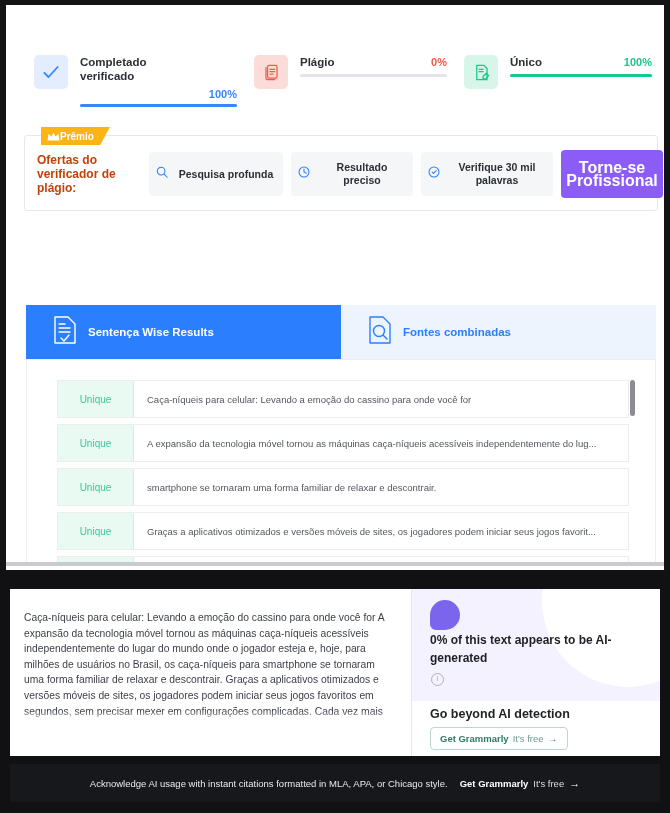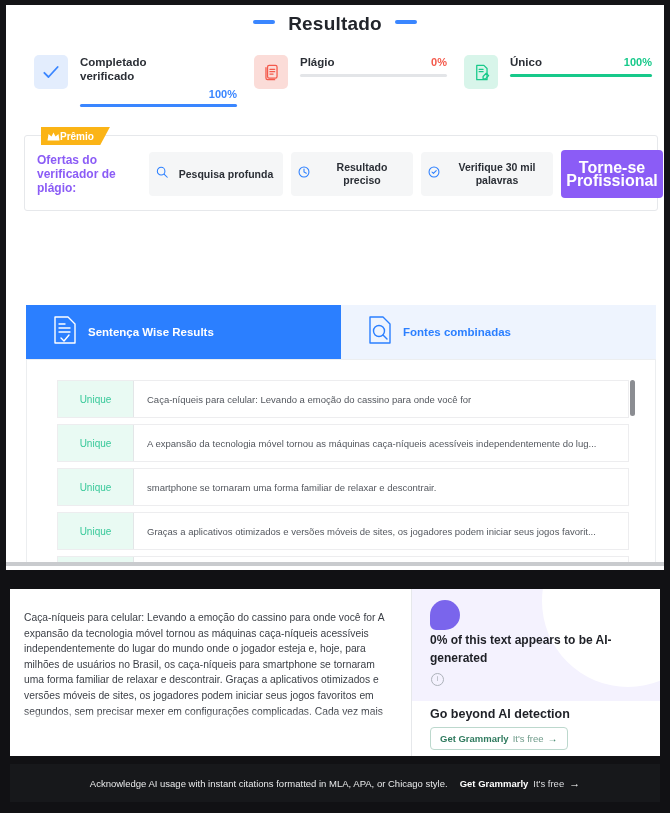--- a/index.html
+++ b/index.html
@@ -253,11 +253,6 @@
   <div class="top-section">
     <div class="inner">
 
-      <div class="result-head">
-        <span class="dash"></span>
-        <span class="rtitle">Resultado</span>
-        <span class="dash"></span>
-      </div>
 
       <div class="metrics">
 

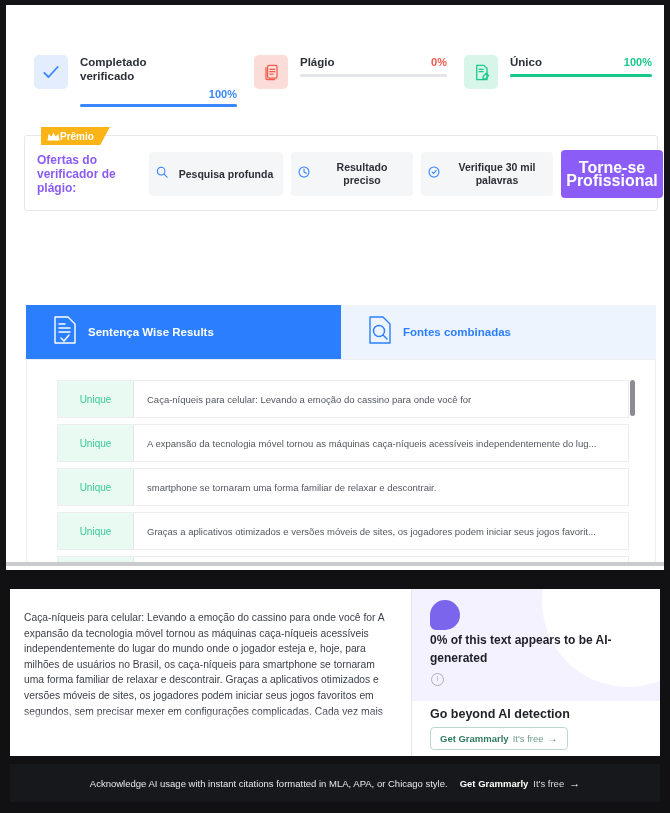--- a/index.html
+++ b/index.html
@@ -85,7 +85,7 @@
   .crown{display:inline-block;width:13px;height:9px;position:relative;}
   .offers-label{
     position:absolute;left:12px;top:17px;width:92px;
-    font-size:12px;font-weight:bold;color:#8b5cf6;line-height:14px;
+    font-size:12px;font-weight:bold;color:#c2410c;line-height:14px;
   }
   .chip{
     position:absolute;top:16px;height:44px;border-radius:4px;background:#f5f6f7;

